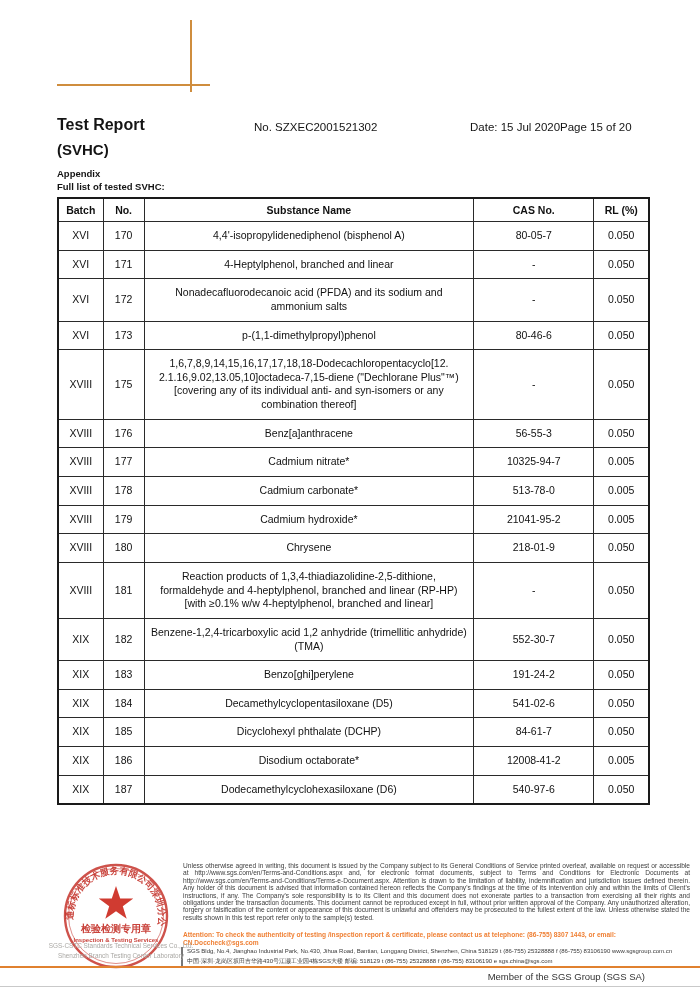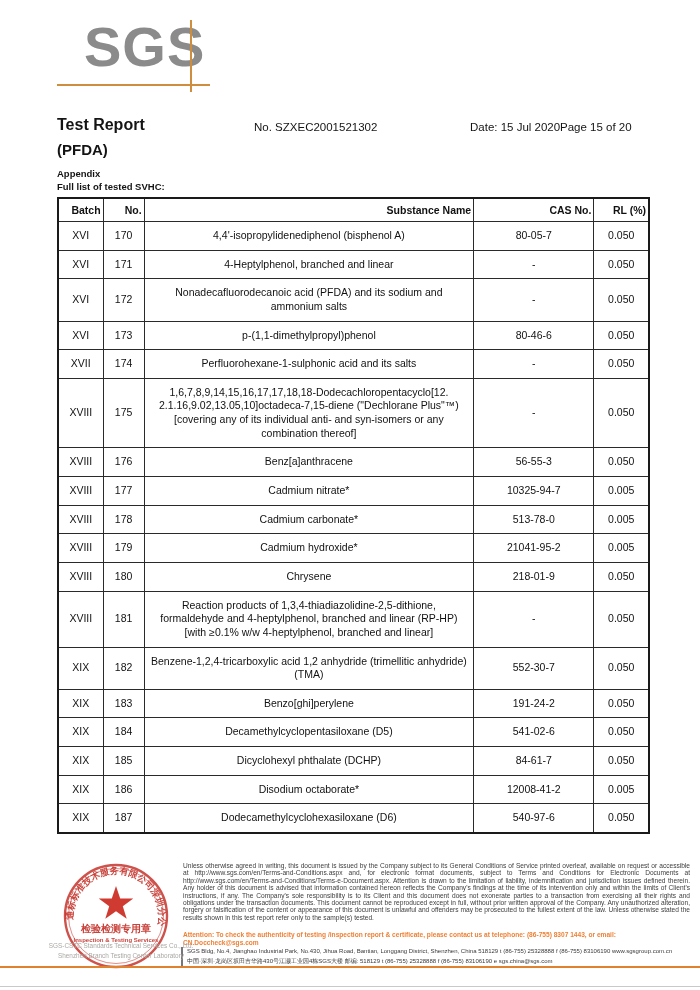--- a/index.html
+++ b/index.html
@@ -71,7 +71,6 @@
 
 <div class="page">
 
-  <div class="logo-text">SGS</div>
   <div class="logo-hline"></div>
   <div class="logo-vline"></div>
 

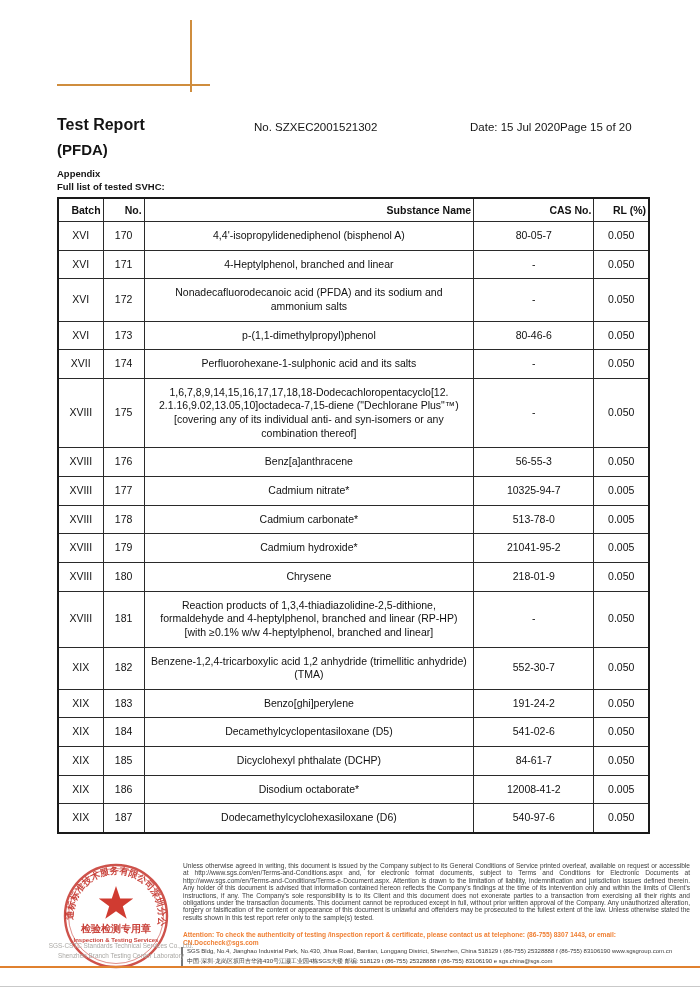--- a/index.html
+++ b/index.html
@@ -75,7 +75,7 @@
   <div class="logo-vline"></div>
 
   <div class="report-title">Test Report</div>
-  <div class="report-subtitle">(PFDA)</div>
+  <div class="report-subtitle">(SVHC)</div>
   <div class="meta meta-no">No. SZXEC2001521302</div>
   <div class="meta meta-date">Date: 15 Jul 2020</div>
   <div class="meta meta-page">Page 15 of 20</div>

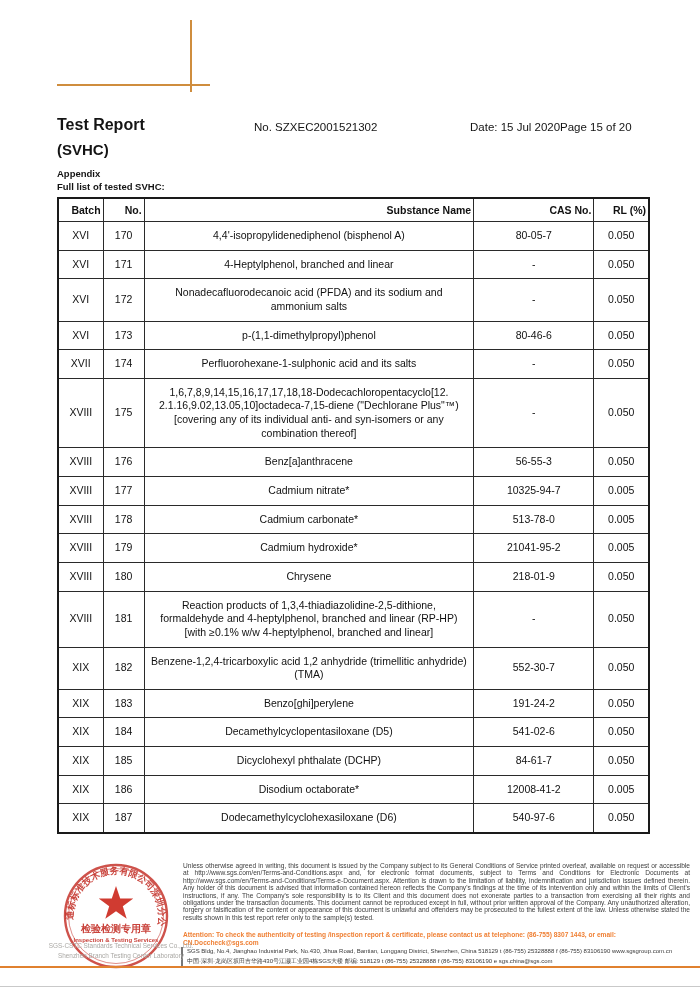--- a/index.html
+++ b/index.html
@@ -35,7 +35,7 @@
   }
   table.svhc { border:2px solid #1a1a1a; }
   table.svhc th, table.svhc td { border:1px solid #2a2a2a; }
-  table.svhc th { padding:5px 2px; text-align:right; font-weight:bold; font-size:10.5px; }
+  table.svhc th { padding:5px 2px; text-align:center; font-weight:bold; font-size:10.5px; }
   table.svhc td { padding:7px 5px; vertical-align:middle; line-height:1.3; }
   td.c-batch, td.c-no, td.c-cas, td.c-rl { text-align:center; }
   td.c-substance { text-align:center; }

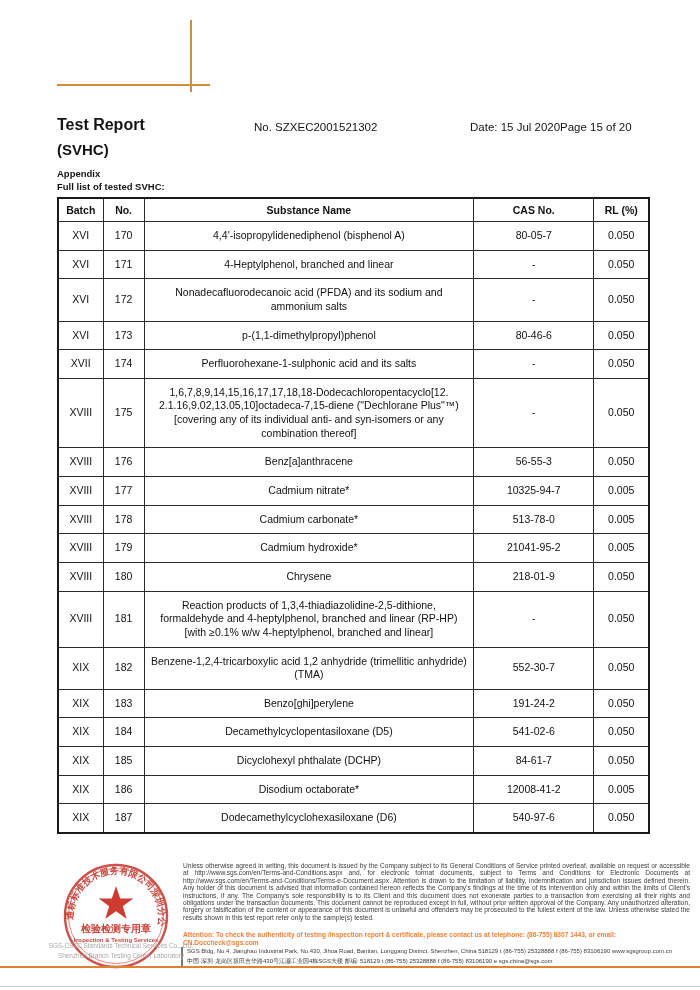--- a/index.html
+++ b/index.html
@@ -130,13 +130,6 @@
           <td class="c-rl">0.050</td>
         </tr>
         <tr>
-          <td class="c-batch">XVII</td>
-          <td class="c-no">174</td>
-          <td class="c-substance">Perfluorohexane-1-sulphonic acid and its salts</td>
-          <td class="c-cas">-</td>
-          <td class="c-rl">0.050</td>
-        </tr>
-        <tr>
           <td class="c-batch">XVIII</td>
           <td class="c-no">175</td>
           <td class="c-substance">1,6,7,8,9,14,15,16,17,17,18,18-Dodecachloropentacyclo[12. 2.1.16,9.02,13.05,10]octadeca-7,15-diene ("Dechlorane Plus"™) [covering any of its individual anti- and syn-isomers or any combination thereof]</td>

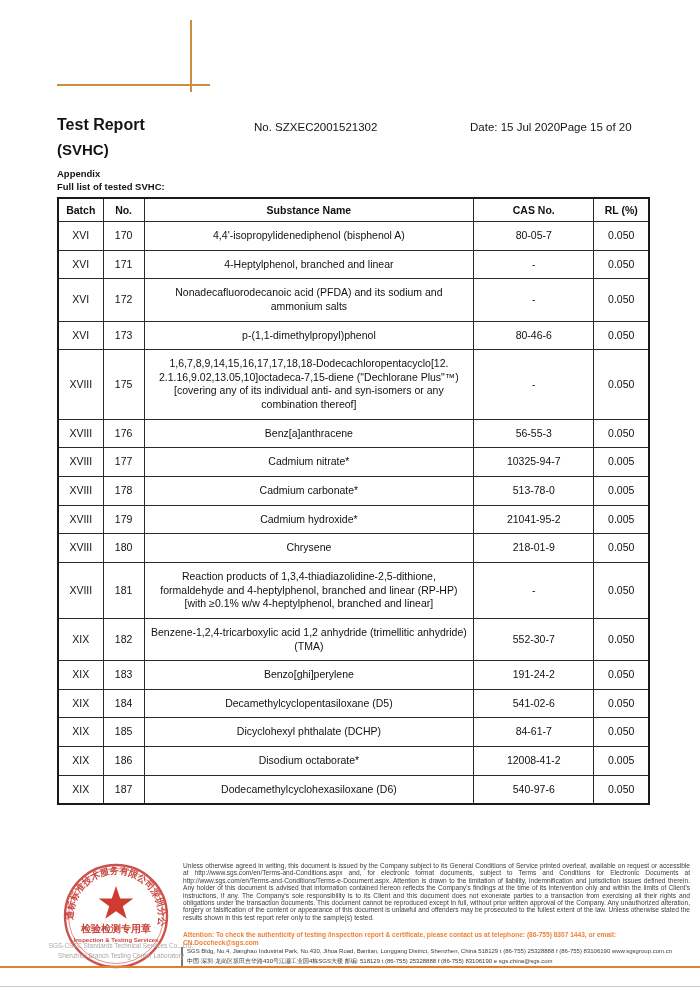--- a/index.html
+++ b/index.html
@@ -248,6 +248,7 @@
   </div>
 
   <div class="orange-rule"></div>
+  <div class="member-line">Member of the SGS Group (SGS SA)</div>
   <div class="bottom-rule"></div>
 
 </div>

